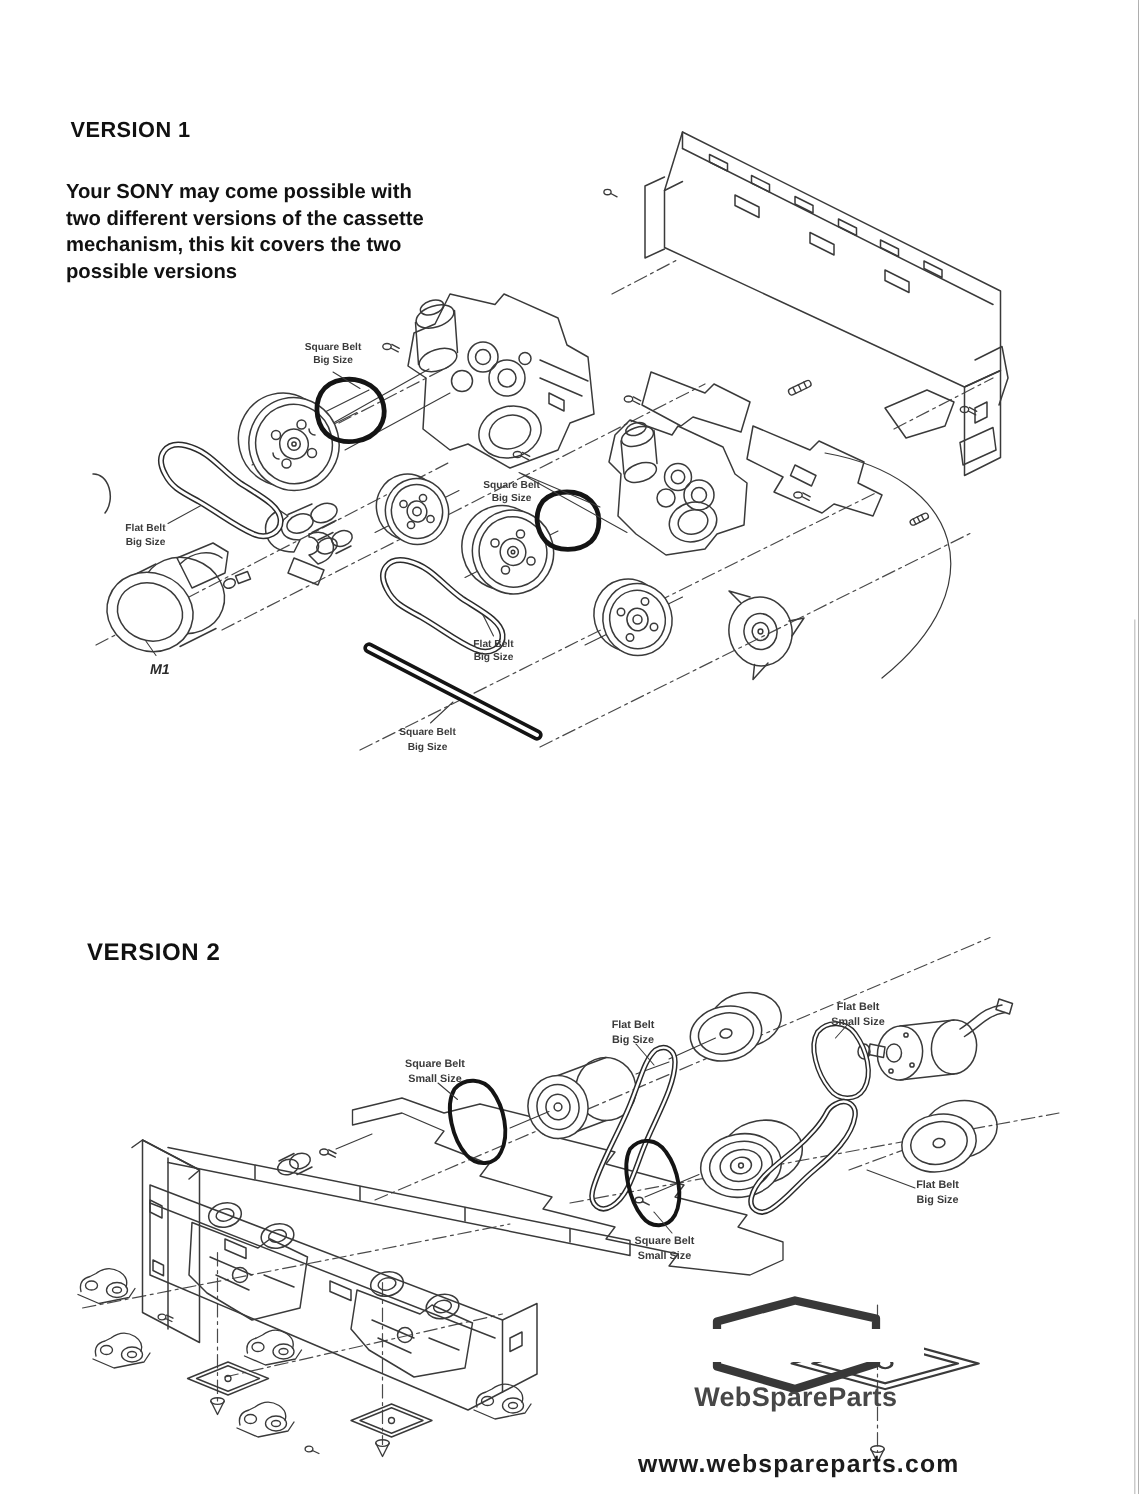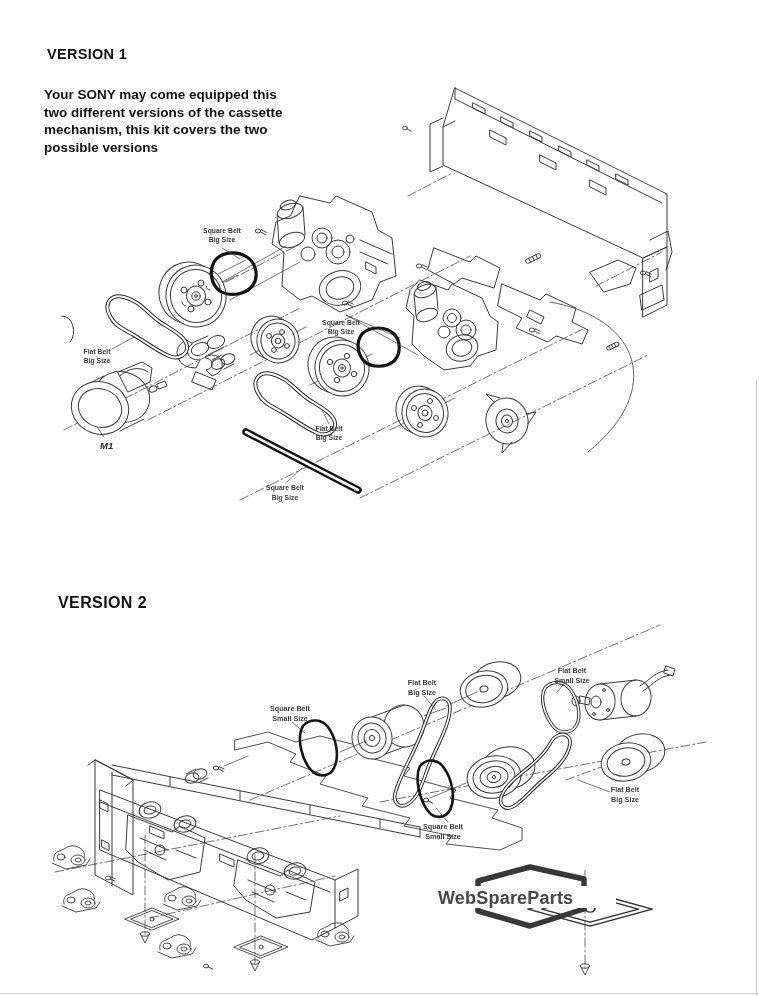--- a/index.html
+++ b/index.html
@@ -8,7 +8,7 @@
     font-family:"Liberation Sans",sans-serif;overflow:hidden;
     box-shadow:0 0 6px rgba(0,0,0,.4);
   }
-  .abs{position:absolute;}
+  .abs{position:absolute;margin-top:33px;}
   #v1-heading{
     left:47px;top:46px;font-size:14.5px;font-weight:bold;color:#111;
     letter-spacing:.3px;

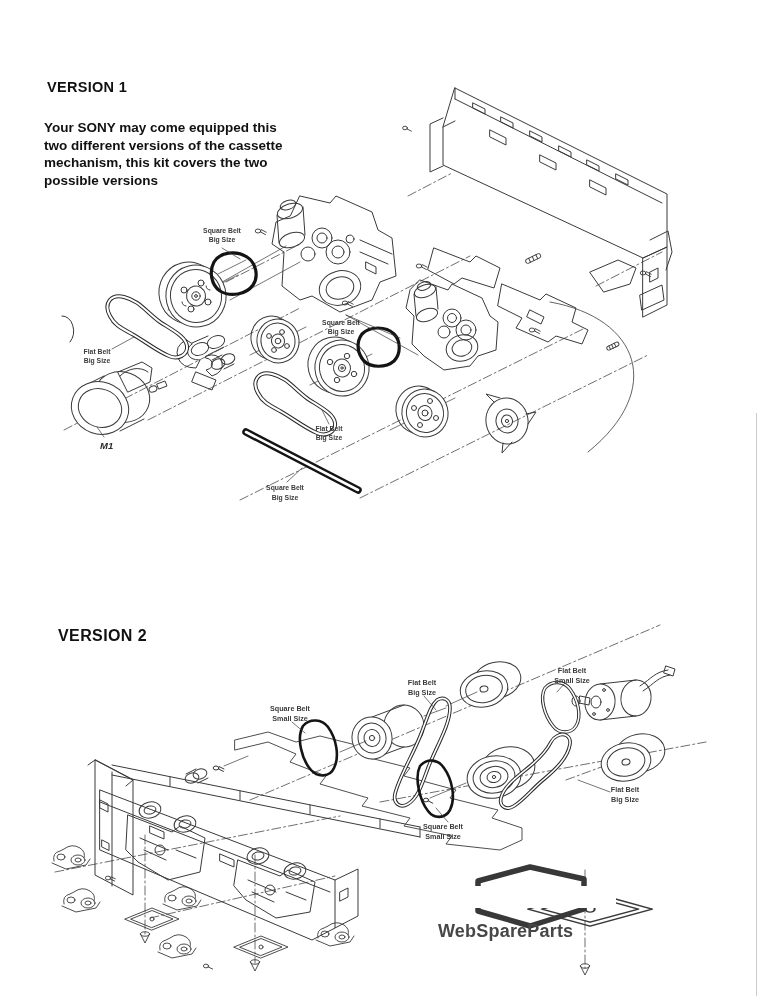--- a/index.html
+++ b/index.html
@@ -516,7 +516,7 @@
   </svg>
 
   <div id="v1-heading" class="abs">VERSION 1</div>
-  <div id="v1-intro" class="abs">Your SONY may come equipped this
+  <div id="v1-intro" class="abs">Your SONY may come possible with
 two different versions of the cassette
 mechanism, this kit covers the two
 possible versions</div>

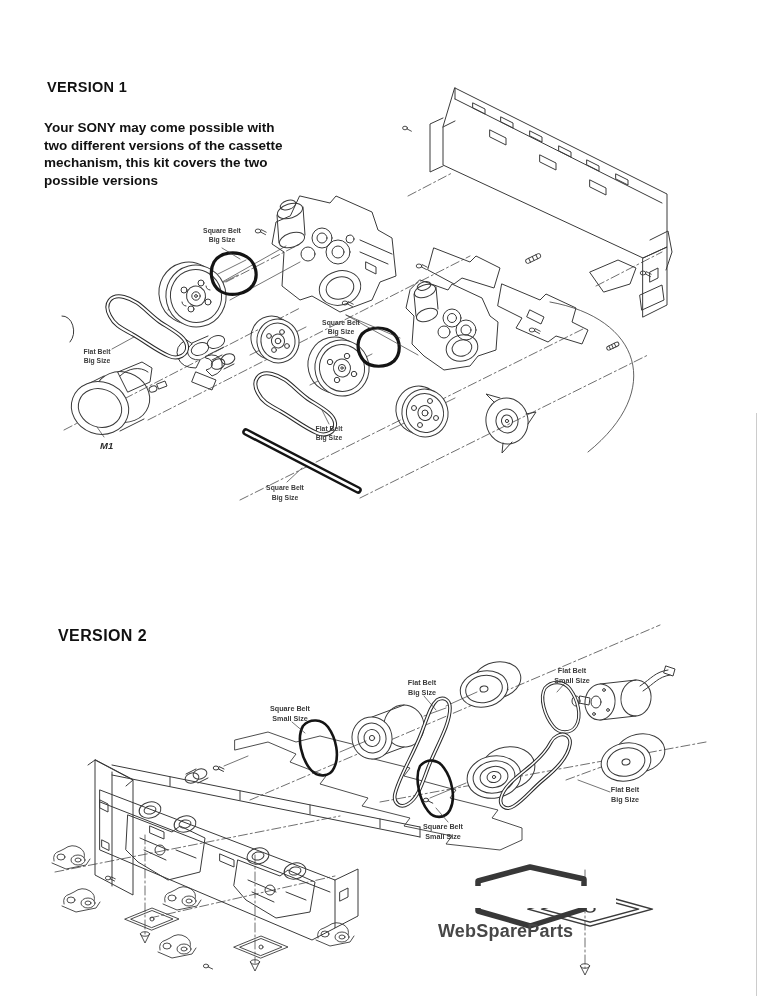--- a/index.html
+++ b/index.html
@@ -22,7 +22,7 @@
     letter-spacing:.4px;
   }
   #logo-text{
-    left:438px;top:888px;width:185px;text-align:left;
+    left:438px;top:888px;width:185px;text-align:center;
     font-size:18px;font-weight:bold;color:#474747;letter-spacing:.2px;
   }
   #website-text{

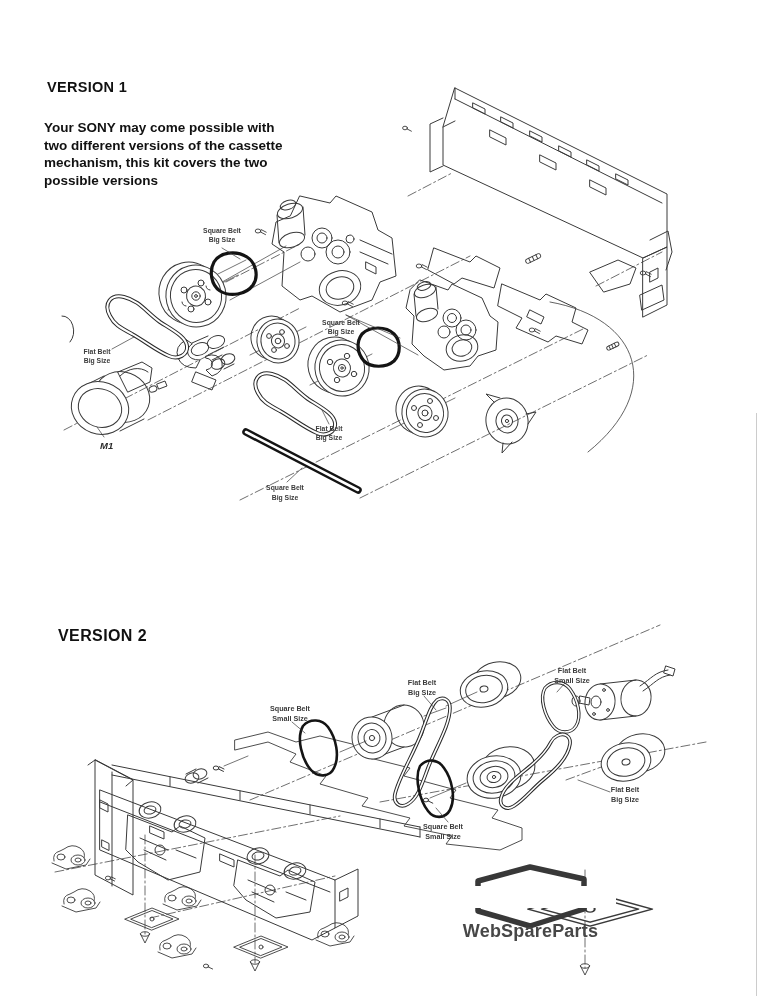--- a/index.html
+++ b/index.html
@@ -523,6 +523,7 @@
   <div id="v2-heading" class="abs">VERSION 2</div>
 
   <div id="logo-text" class="abs">WebSpareParts</div>
+  <div id="website-text" class="abs">www.webspareparts.com</div>
 
   <div class="abs scan-edge-r"></div>
   <div class="abs scan-edge-b"></div>

